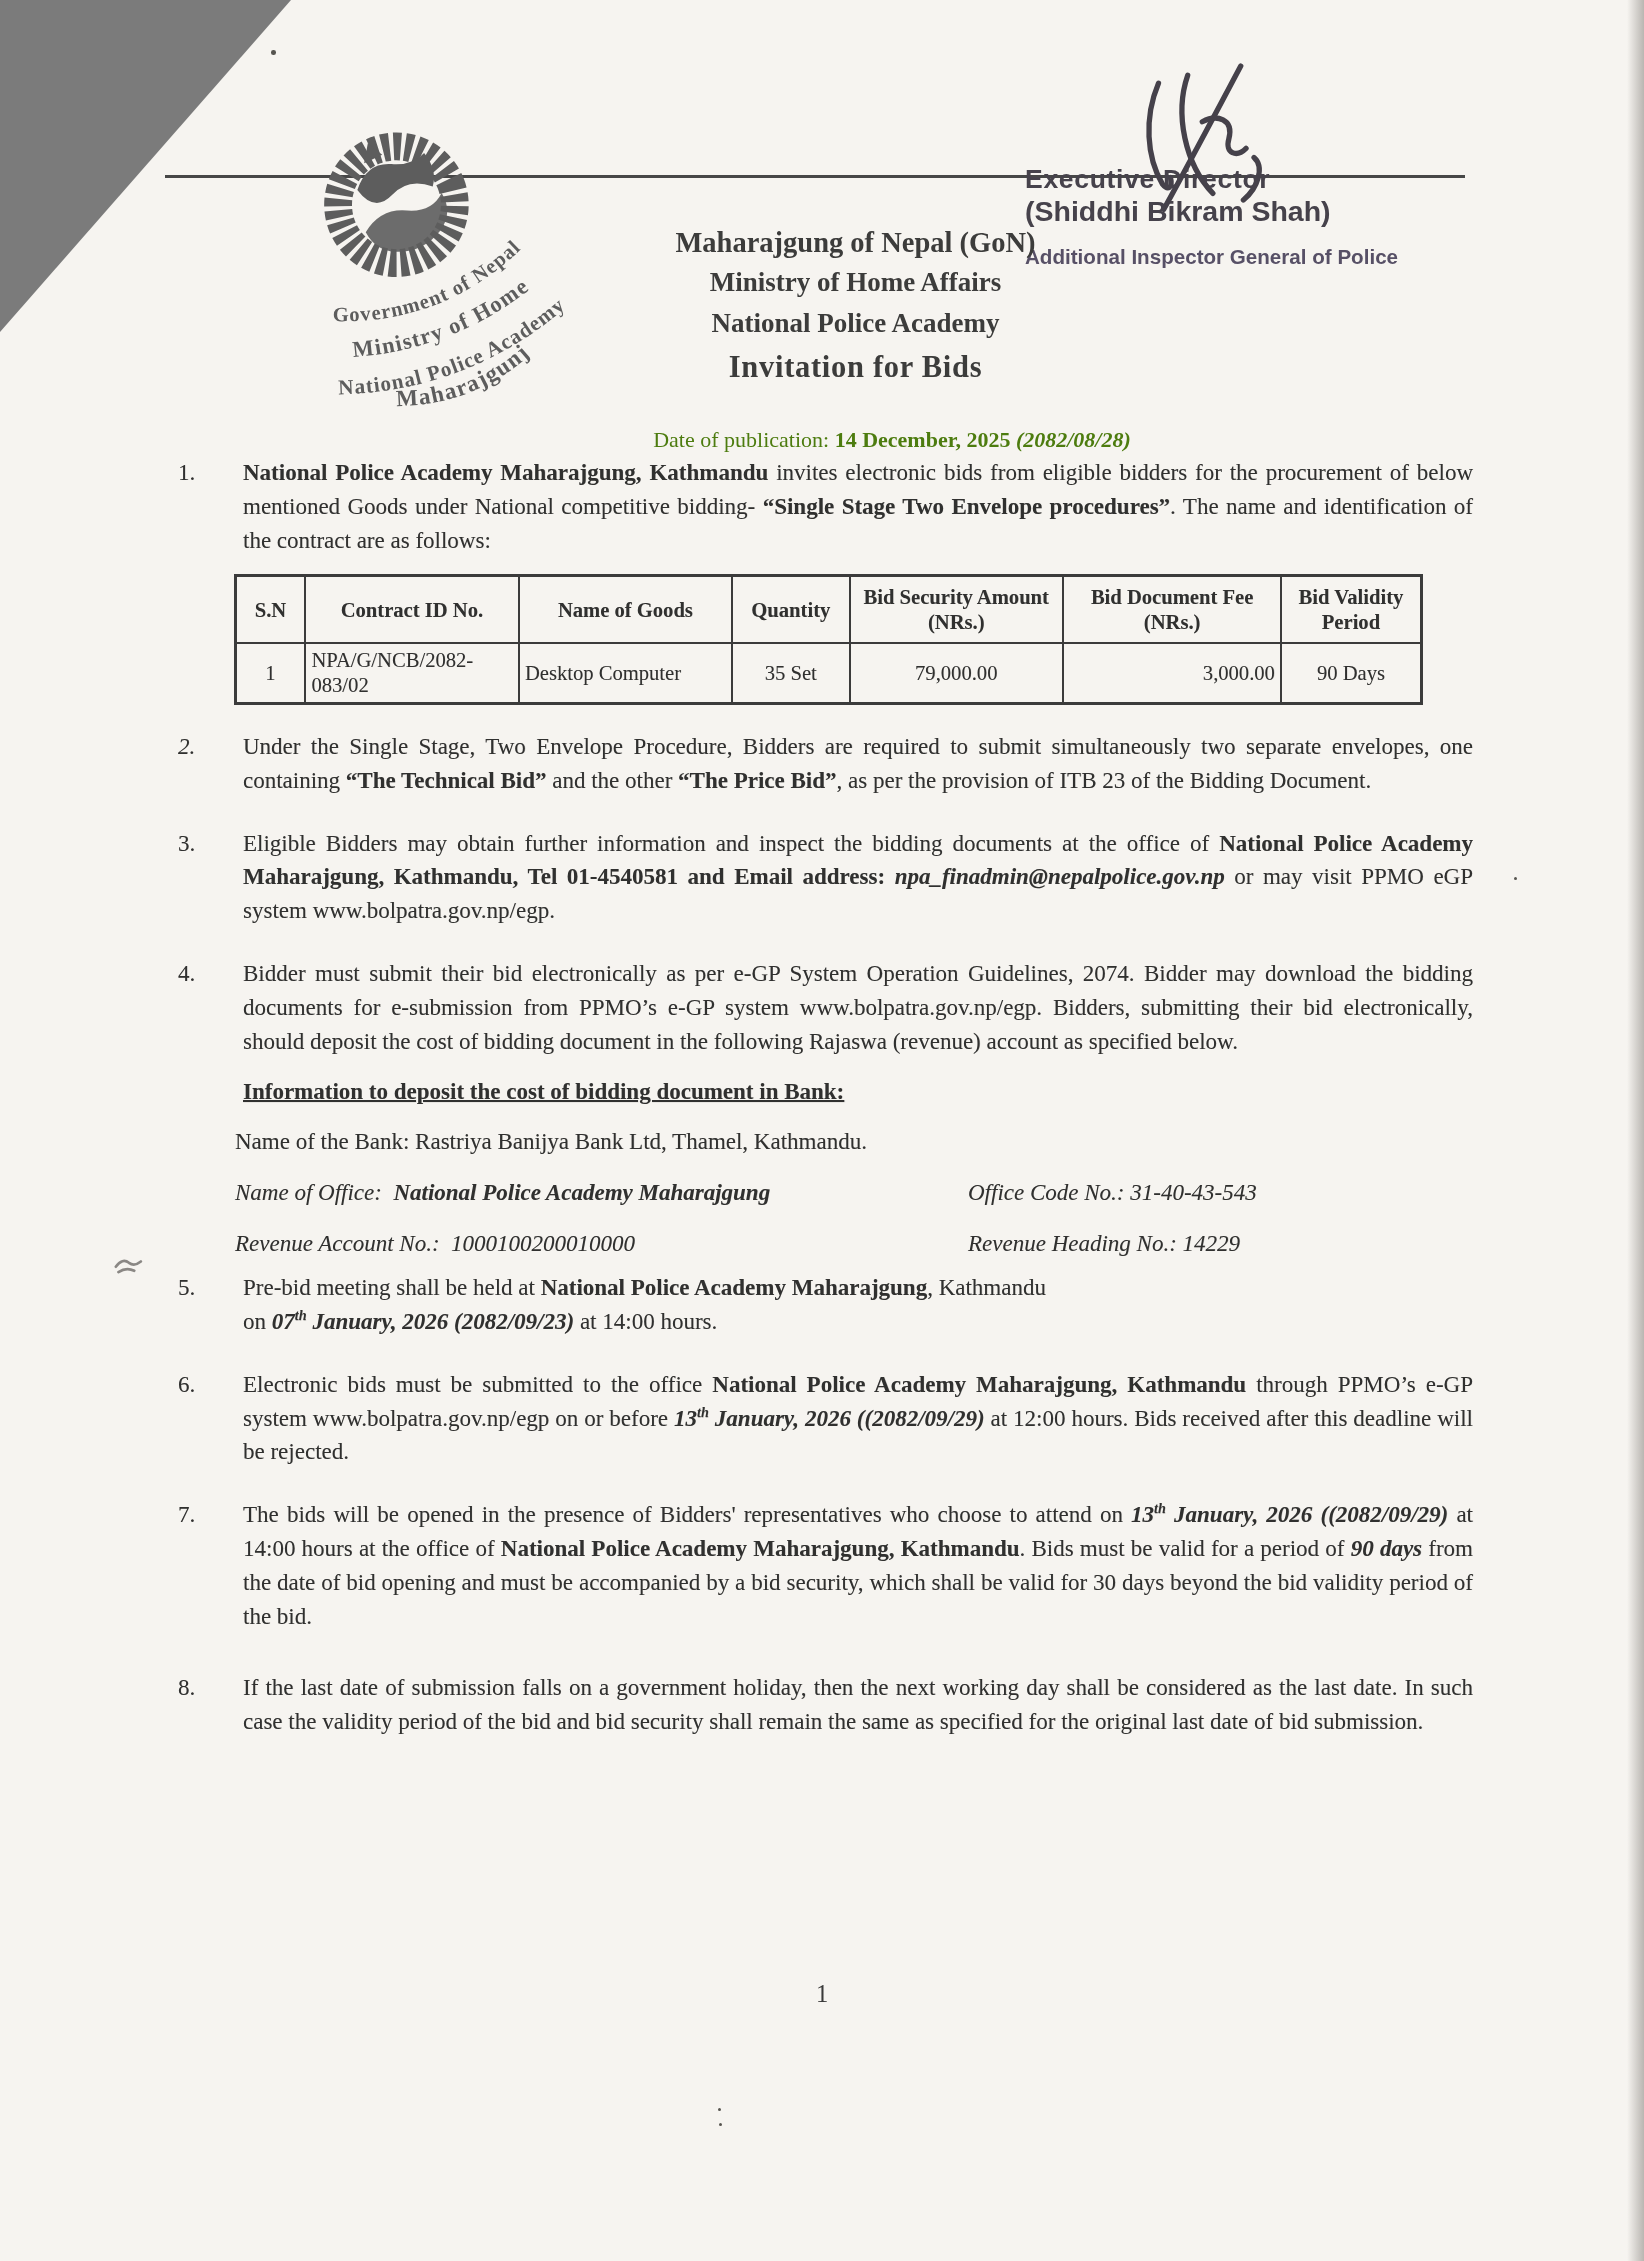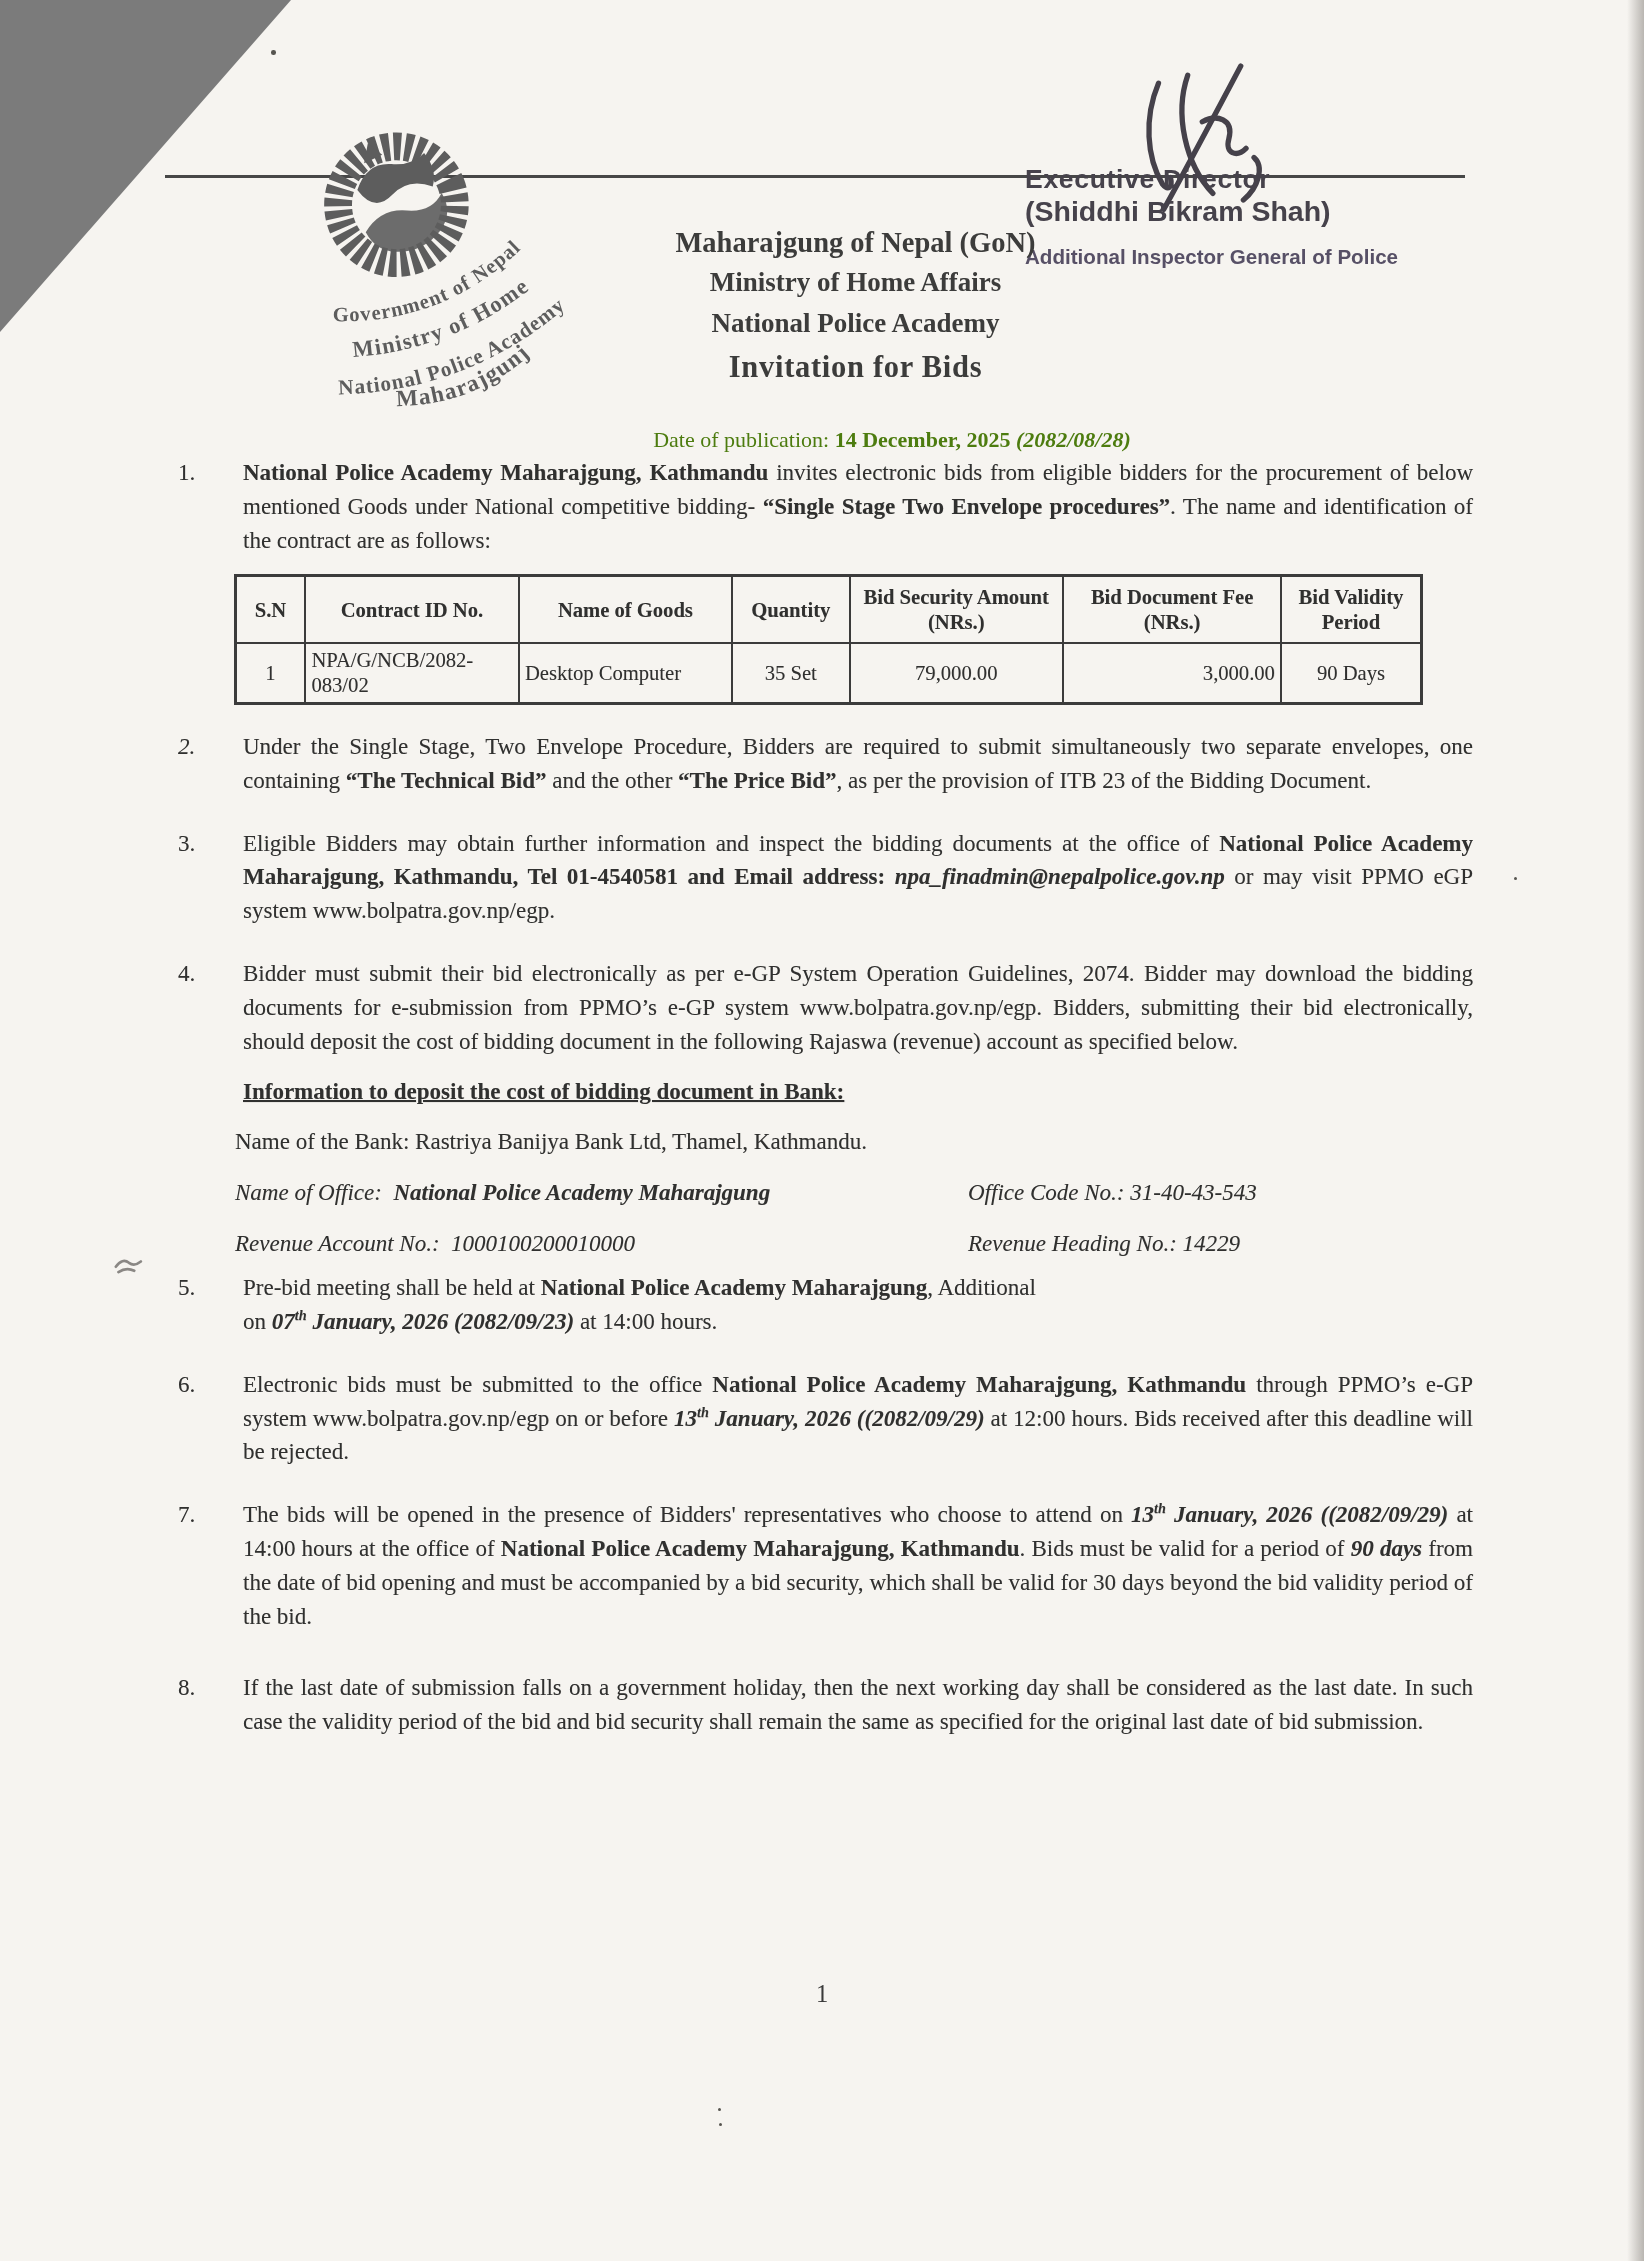--- a/index.html
+++ b/index.html
@@ -236,7 +236,7 @@
 
     <div class="item mb-b">
       <div class="num"><span>5.</span></div>
-      <div class="body"><span>Pre-bid meeting shall be held at </span><span class="b">National Police Academy Maharajgung</span><span>, Additional</span><br><span>on </span><span class="b i">07</span><sup class="b i">th</sup><span class="b i"> January, 2026 (2082/09/23)</span><span> at 14:00 hours.</span></div>
+      <div class="body"><span>Pre-bid meeting shall be held at </span><span class="b">National Police Academy Maharajgung</span><span>, Kathmandu</span><br><span>on </span><span class="b i">07</span><sup class="b i">th</sup><span class="b i"> January, 2026 (2082/09/23)</span><span> at 14:00 hours.</span></div>
     </div>
 
     <div class="item mb-b">

